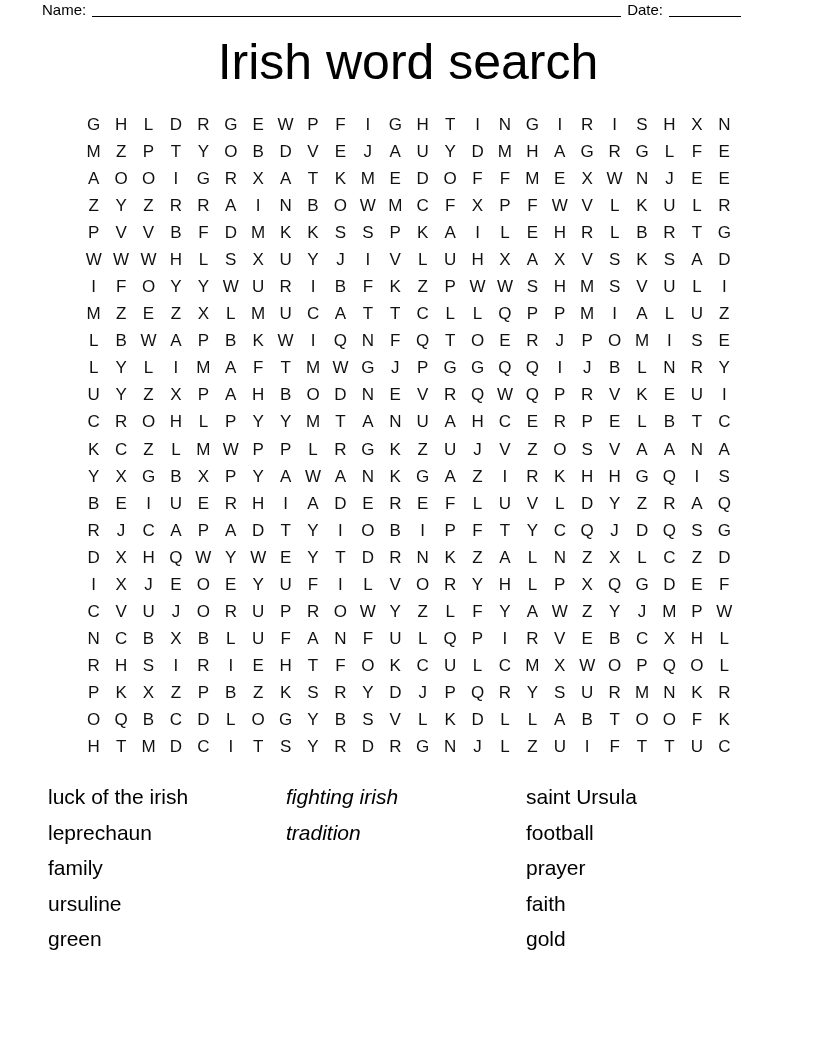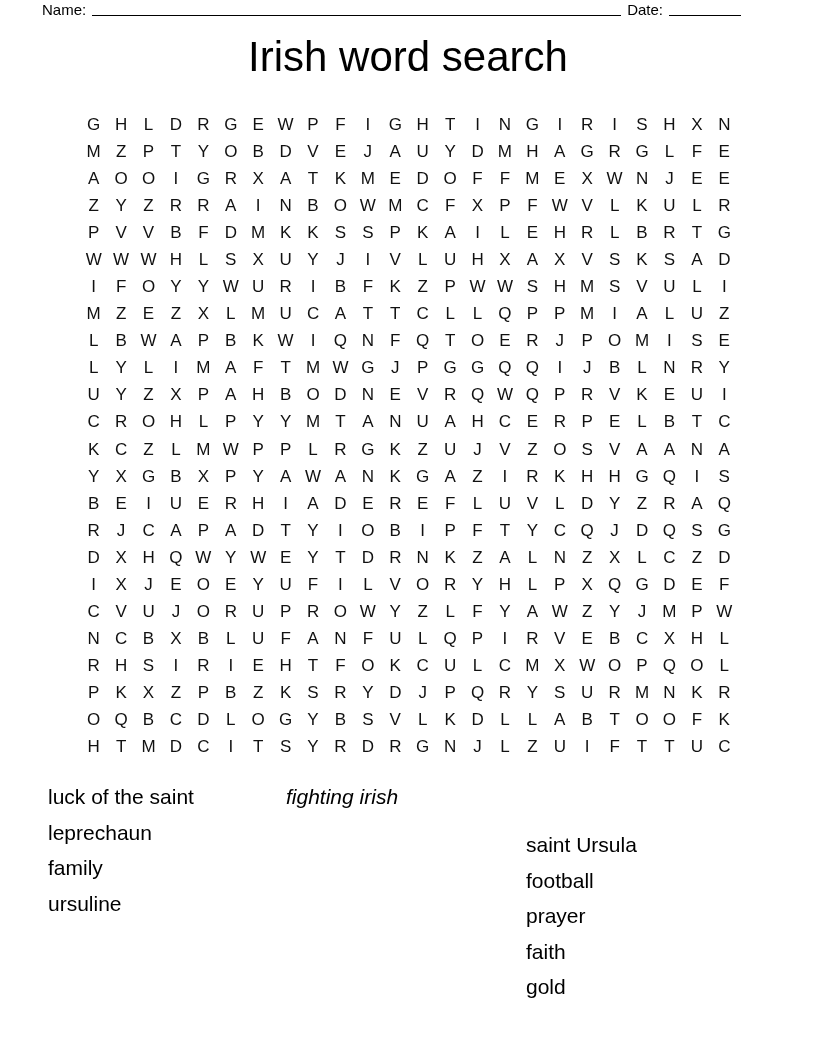--- a/index.html
+++ b/index.html
@@ -20,7 +20,7 @@
     left: 42px;
     right: 75px;
     display: flex;
-    align-items: flex-start;
+    align-items: center;
     font-size: 15px;
     line-height: 20px;
   }

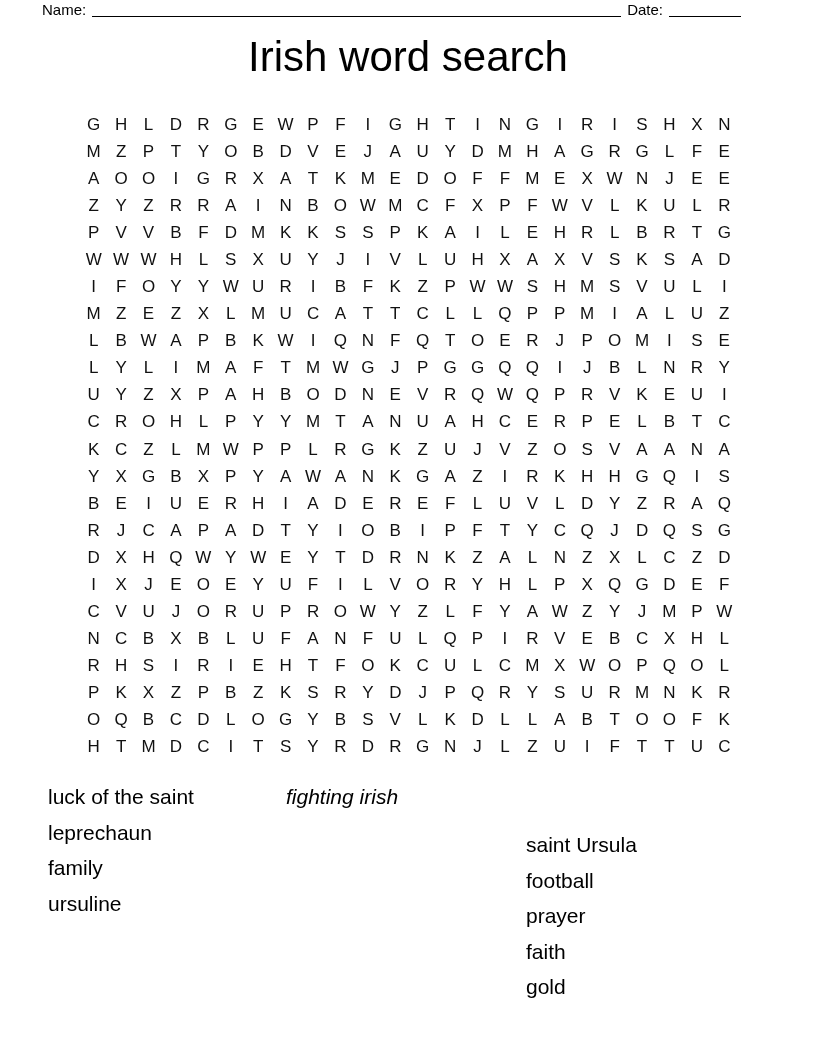--- a/index.html
+++ b/index.html
@@ -45,7 +45,7 @@
     left: 0;
     width: 100%;
     text-align: center;
-    font-size: 42px;
+    font-size: 50px;
     font-weight: 400;
     letter-spacing: 0px;
   }

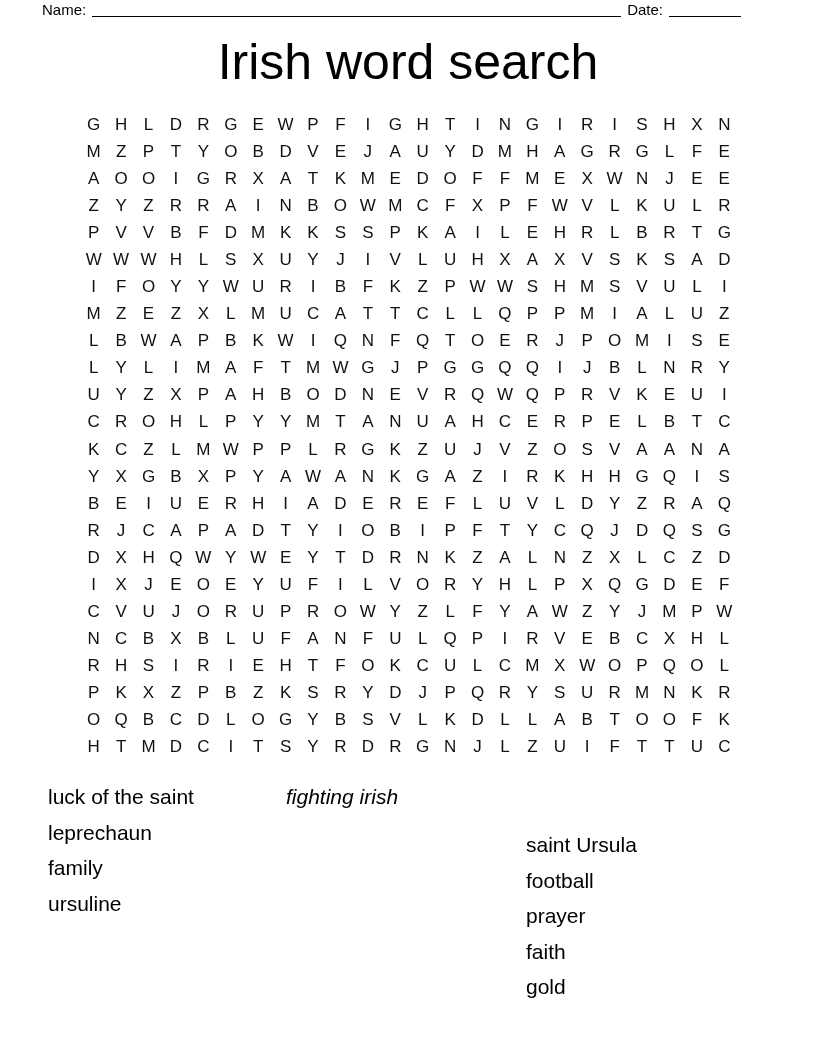--- a/index.html
+++ b/index.html
@@ -685,7 +685,7 @@
 
 <div class="word-list">
   <div class="word-col word-col-1">
-      <div class="word">luck of the saint</div>
+      <div class="word">luck of the irish</div>
       <div class="word">leprechaun</div>
       <div class="word">family</div>
       <div class="word">ursuline</div>

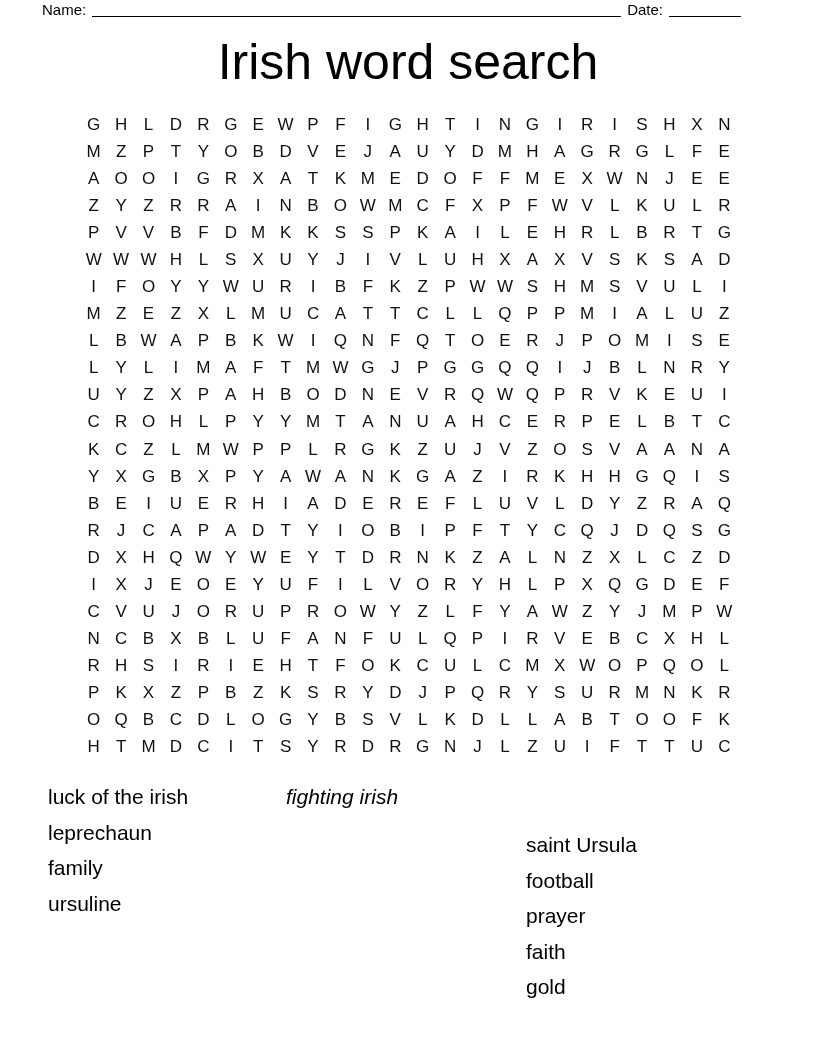--- a/index.html
+++ b/index.html
@@ -85,7 +85,7 @@
   }
   .word-col-1 { left: 48px; }
   .word-col-2 { left: 286px; font-style: italic; }
-  .word-col-3 { left: 526px; margin-top: 48px; }
+  .word-col-3 { left: 526px; }
   .word {
     height: 35.6px;
     line-height: 35.6px;

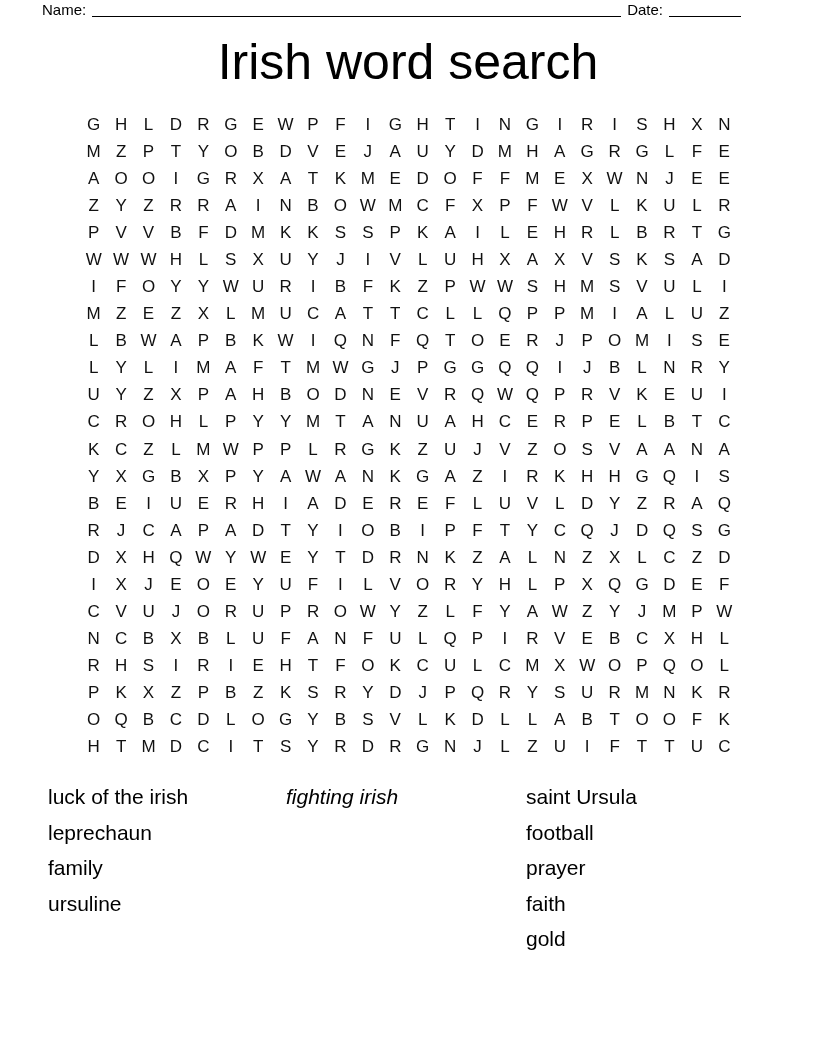--- a/index.html
+++ b/index.html
@@ -692,6 +692,7 @@
     </div>
   <div class="word-col word-col-2">
       <div class="word">fighting irish</div>
+      <div class="word">tradition</div>
     </div>
   <div class="word-col word-col-3">
       <div class="word">saint Ursula</div>

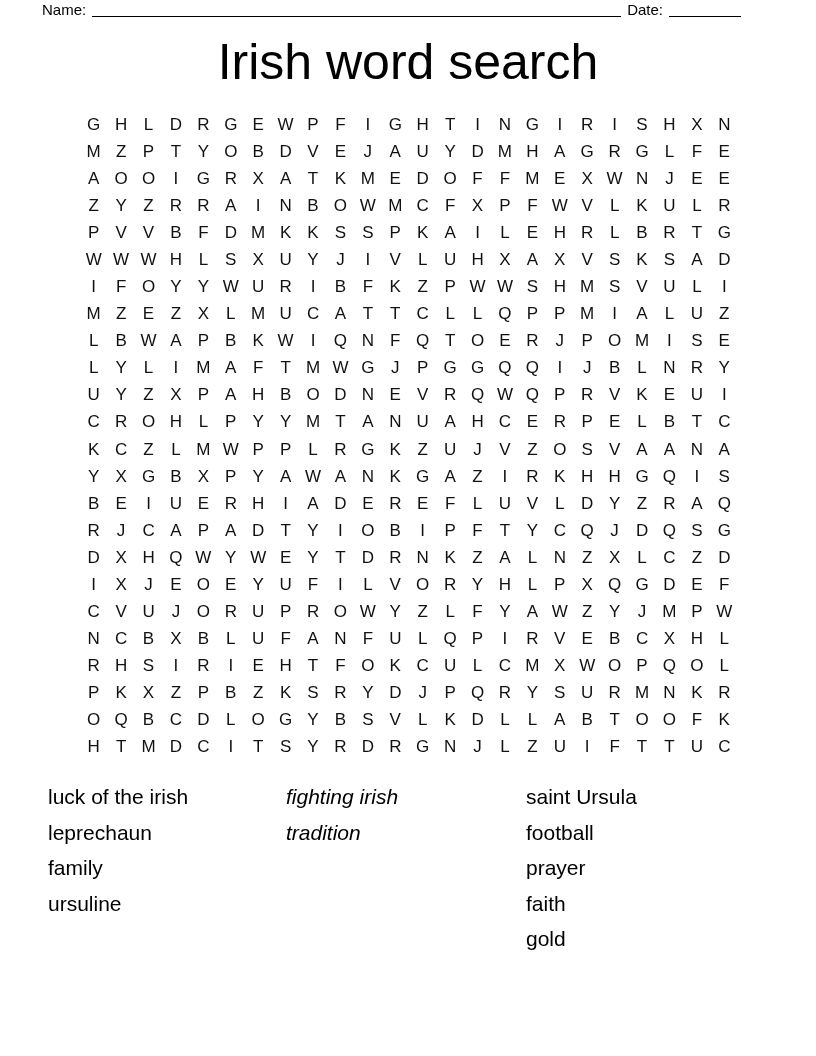--- a/index.html
+++ b/index.html
@@ -689,6 +689,7 @@
       <div class="word">leprechaun</div>
       <div class="word">family</div>
       <div class="word">ursuline</div>
+      <div class="word">green</div>
     </div>
   <div class="word-col word-col-2">
       <div class="word">fighting irish</div>

